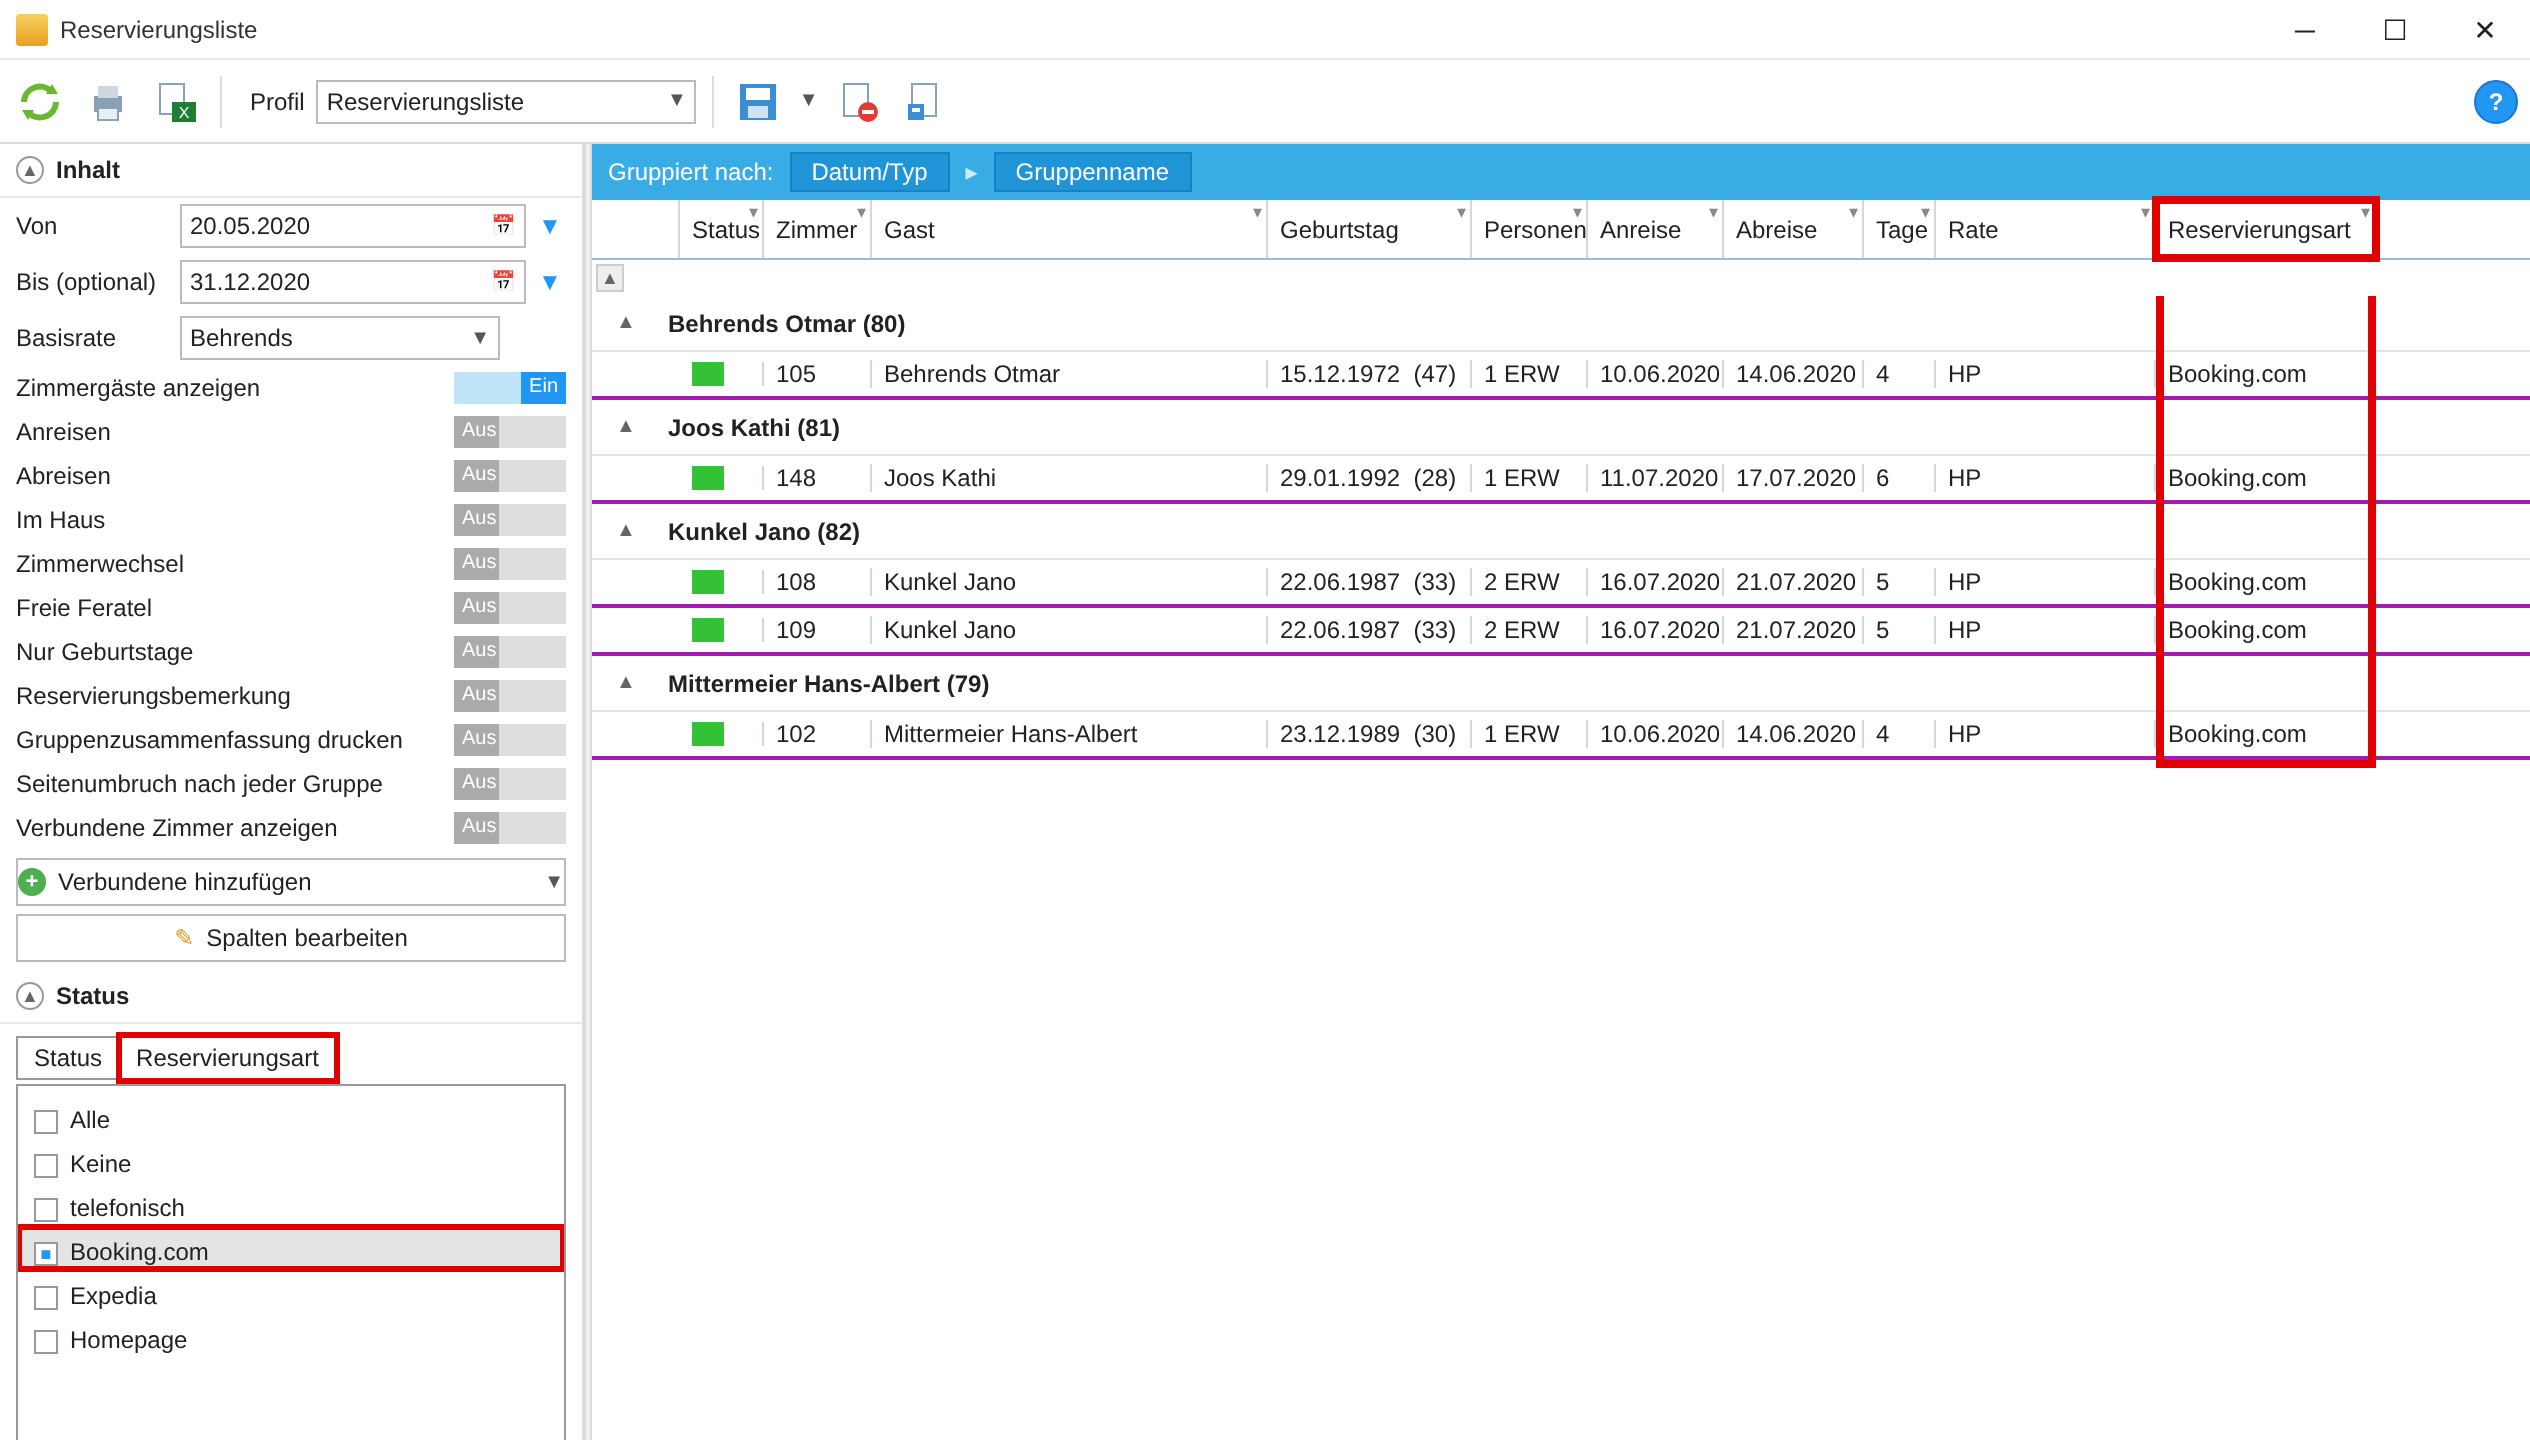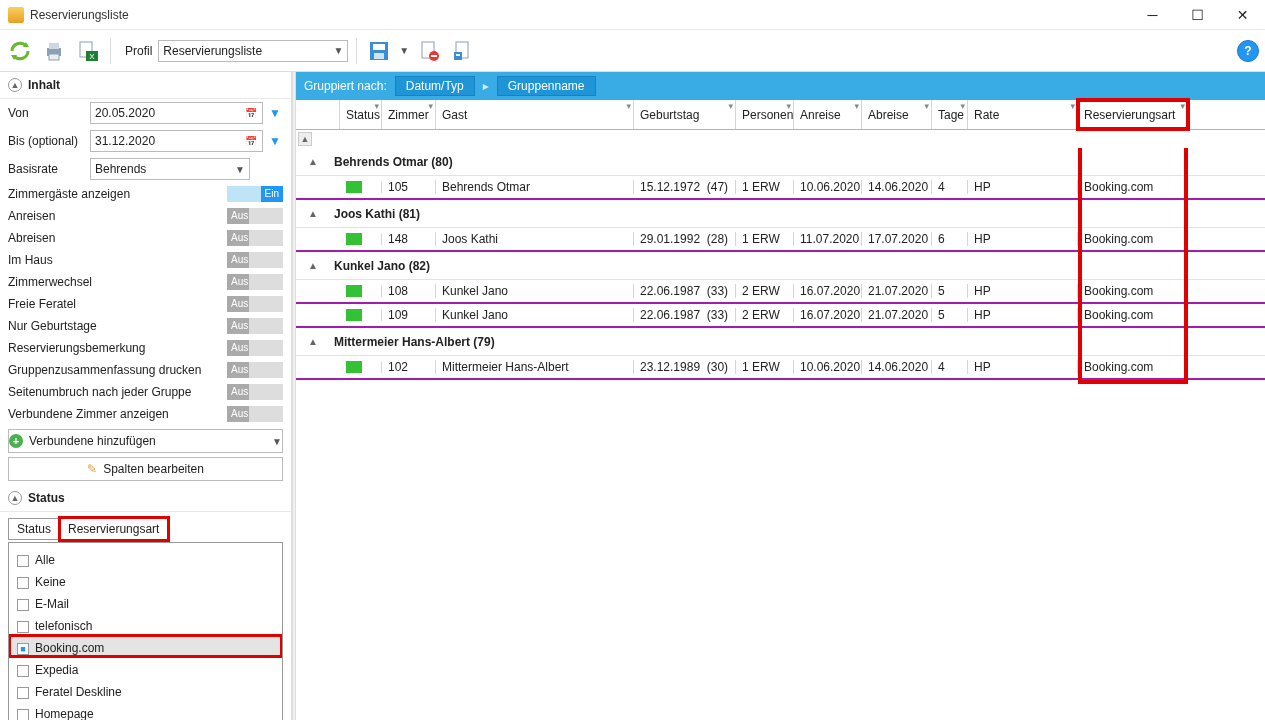--- a/index.html
+++ b/index.html
@@ -263,10 +263,6 @@
         <div class="filter-item">
           <span class="chk"></span>
     <span>Keine</span>
-        </div>
-        <div class="filter-item">
-          <span class="chk"></span>
-    <span>E-Mail</span>
         </div>
         <div class="filter-item">
           <span class="chk"></span>

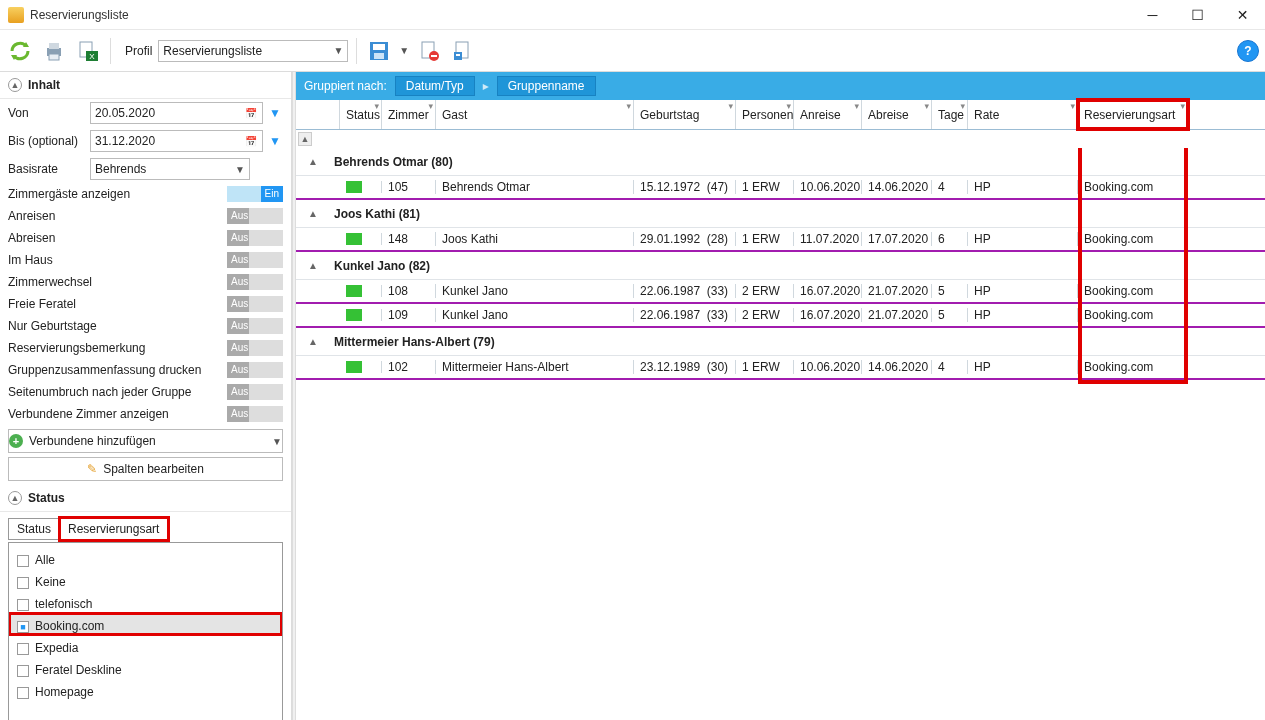--- a/index.html
+++ b/index.html
@@ -275,10 +275,6 @@
         <div class="filter-item">
           <span class="chk"></span>
     <span>Expedia</span>
-        </div>
-        <div class="filter-item">
-          <span class="chk"></span>
-    <span>Feratel Deskline</span>
         </div>
         <div class="filter-item">
           <span class="chk"></span>

